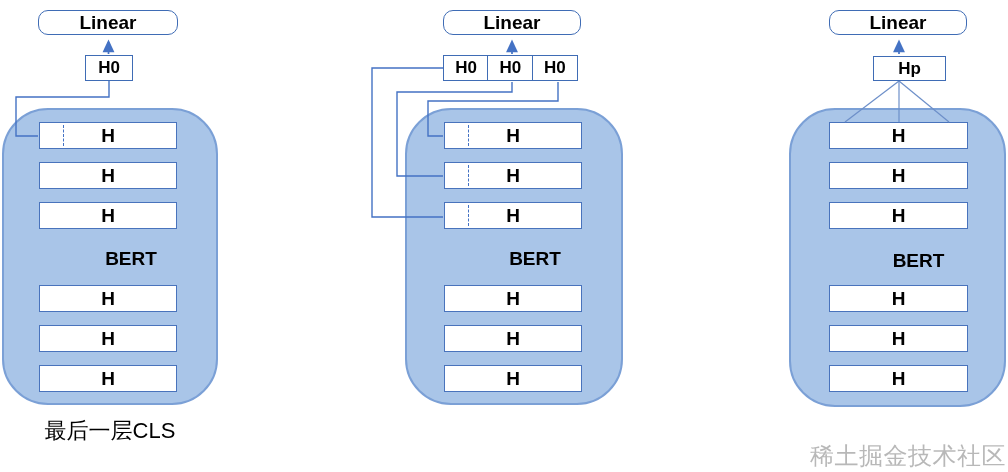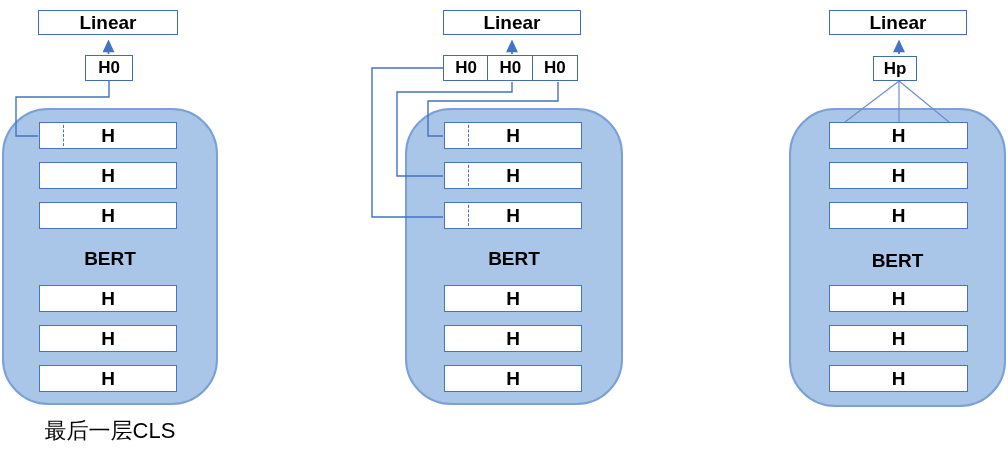--- a/index.html
+++ b/index.html
@@ -13,7 +13,7 @@
     display:flex;align-items:center;justify-content:center;
     box-sizing:border-box;z-index:4;
   }
-  .linear{font-size:19px;font-weight:bold;}
+  .linear{font-size:19px;font-weight:bold;border-radius:10px;}
   .pooled{font-size:17px;font-weight:600;}
   .pooled-row{position:absolute;display:flex;z-index:4;}
   .pooled-row .cell{

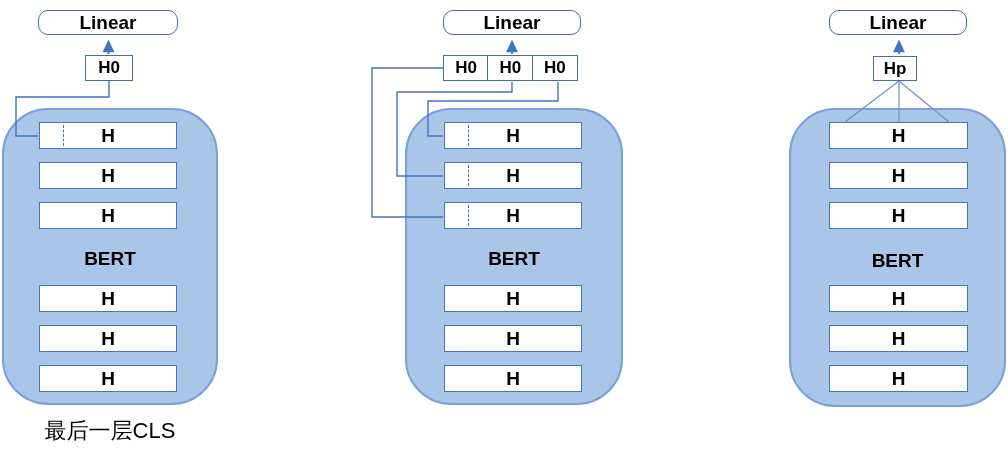--- a/index.html
+++ b/index.html
@@ -130,7 +130,7 @@
   <div class="tbox linear" style="left:829px;top:10px;width:138px;height:25px;">
     <span>Linear</span>
   </div>
-  <div class="tbox pooled" style="left:873px;top:56px;width:44px;height:25px;text-align:right;">
+  <div class="tbox pooled" style="left:873px;top:56px;width:73px;height:25px;text-align:right;">
     <span>Hp</span>
   </div>
 

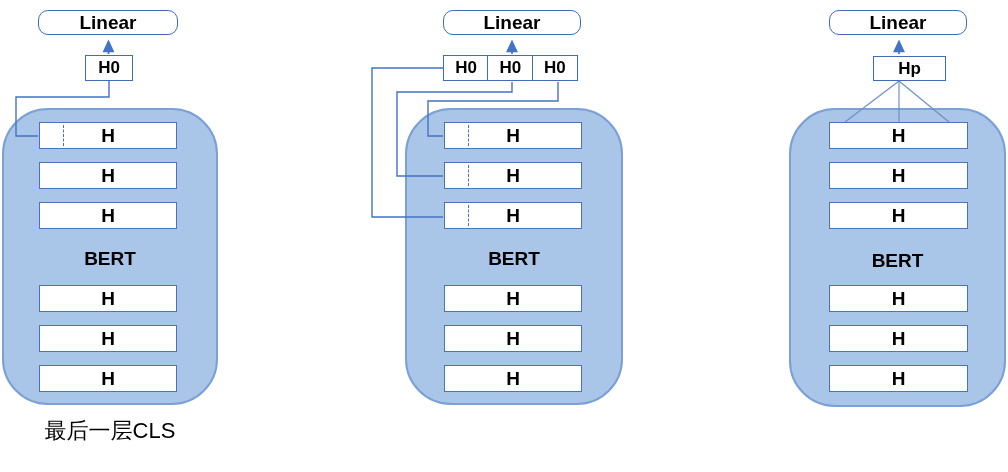--- a/index.html
+++ b/index.html
@@ -38,7 +38,7 @@
     border-left:1.4px dashed #4472C4;z-index:3;
   }
   .bert-label{
-    position:absolute;text-align:center;font-size:19px;font-weight:bold;z-index:2;
+    position:absolute;text-align:center;font-size:19px;font-weight:bold;z-index:2;padding-left:21px;
   }
   .caption{
     position:absolute;top:416px;text-align:center;font-size:22px;z-index:5;

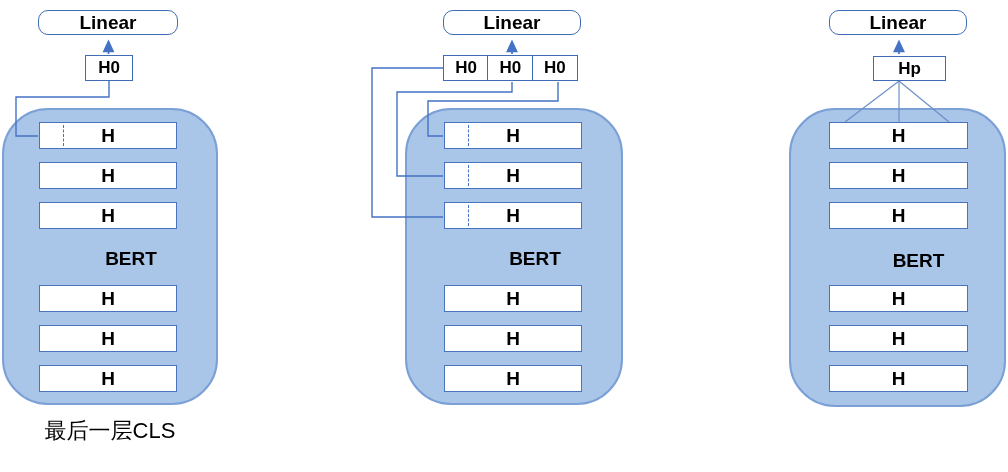--- a/index.html
+++ b/index.html
@@ -157,6 +157,7 @@
   </div>
 
 
+  <div class="watermark">稀土掘金技术社区</div>
 
   <svg id="wires" width="1008" height="472" viewBox="0 0 1008 472">
     <defs>

